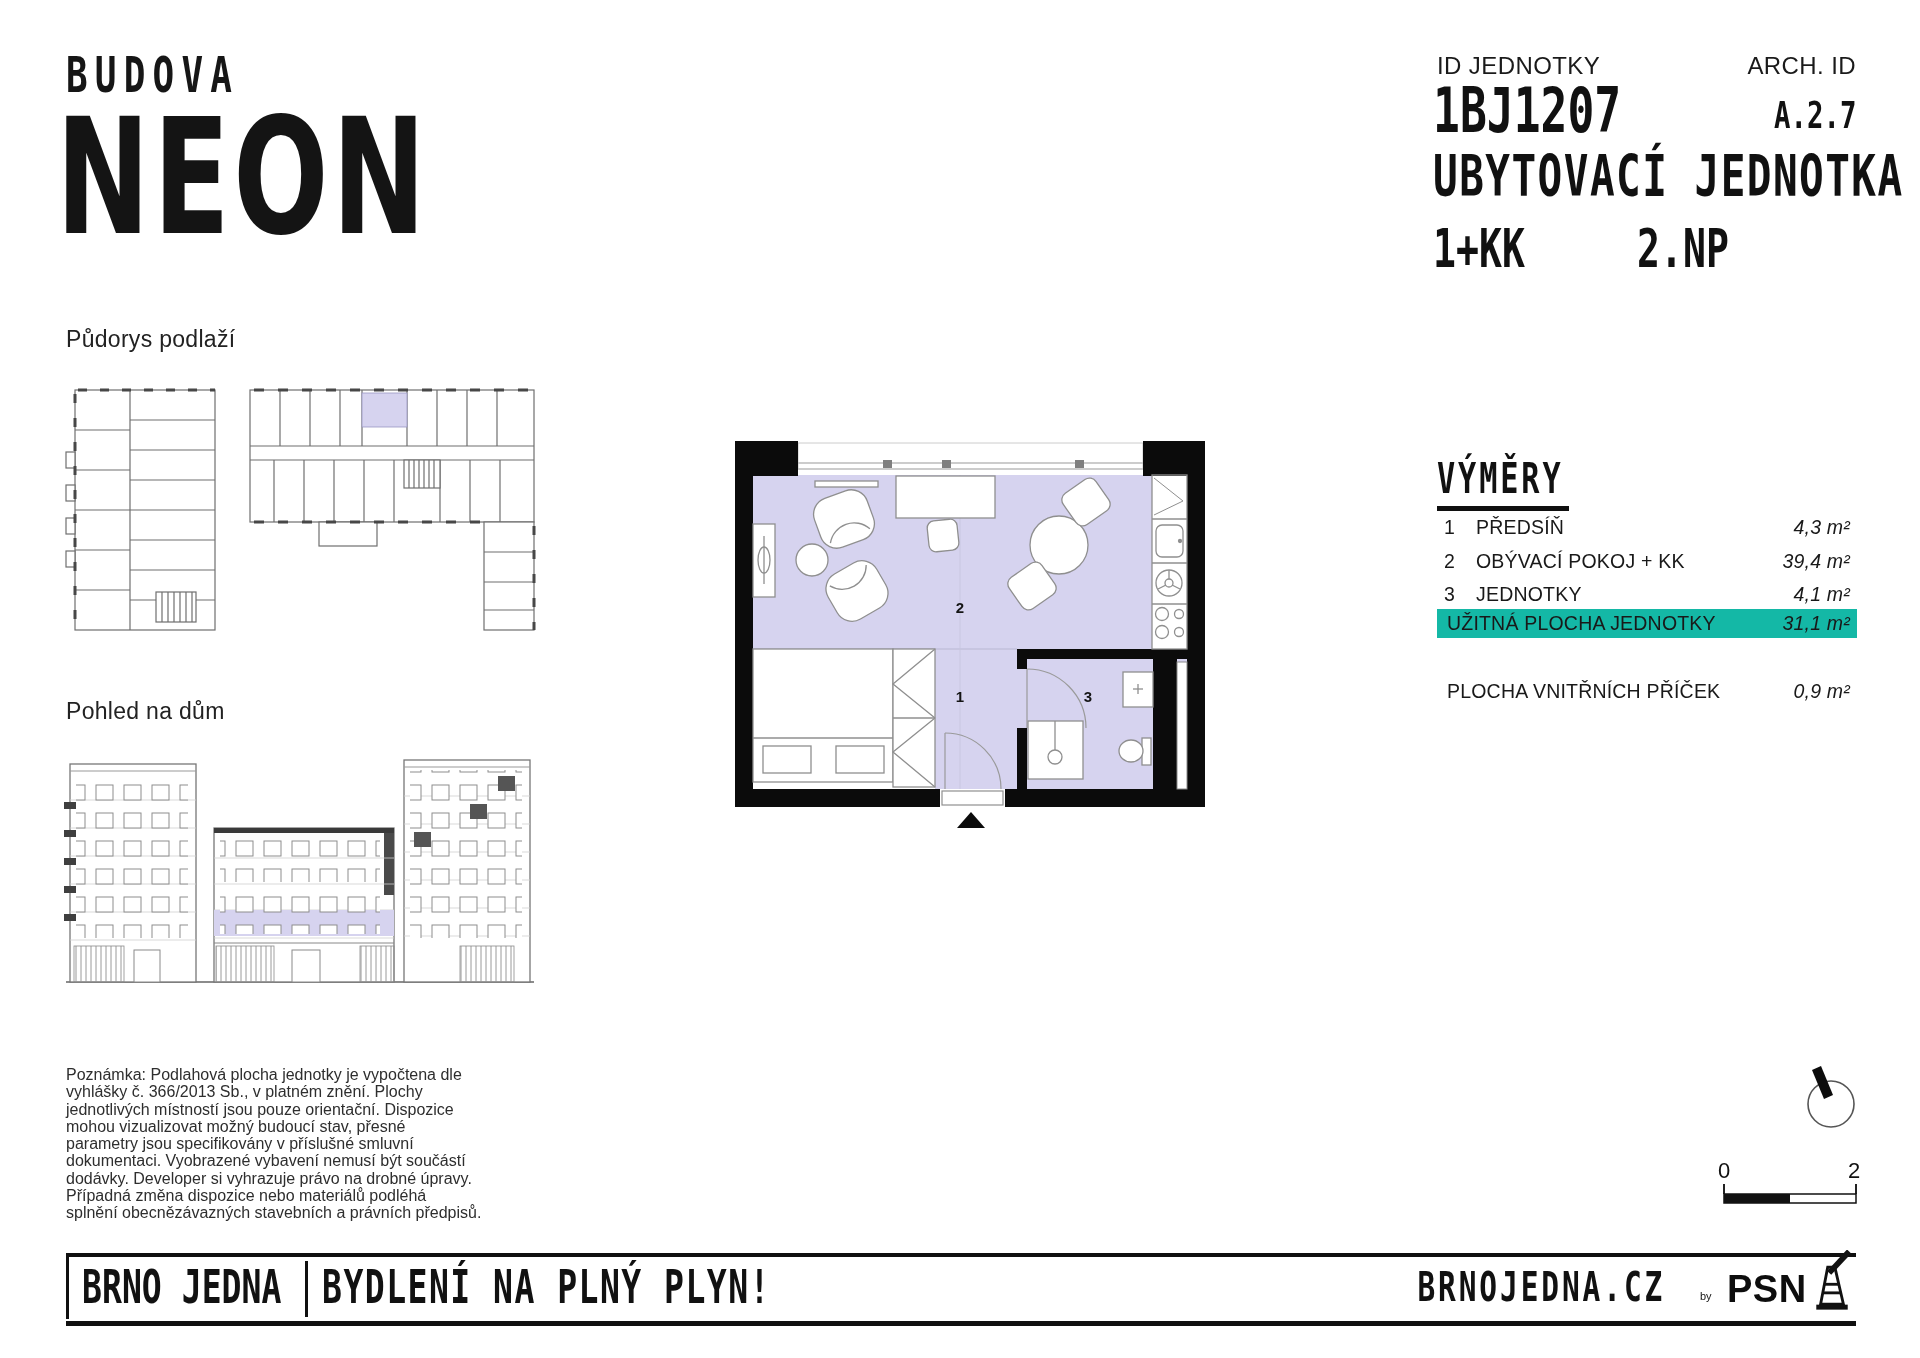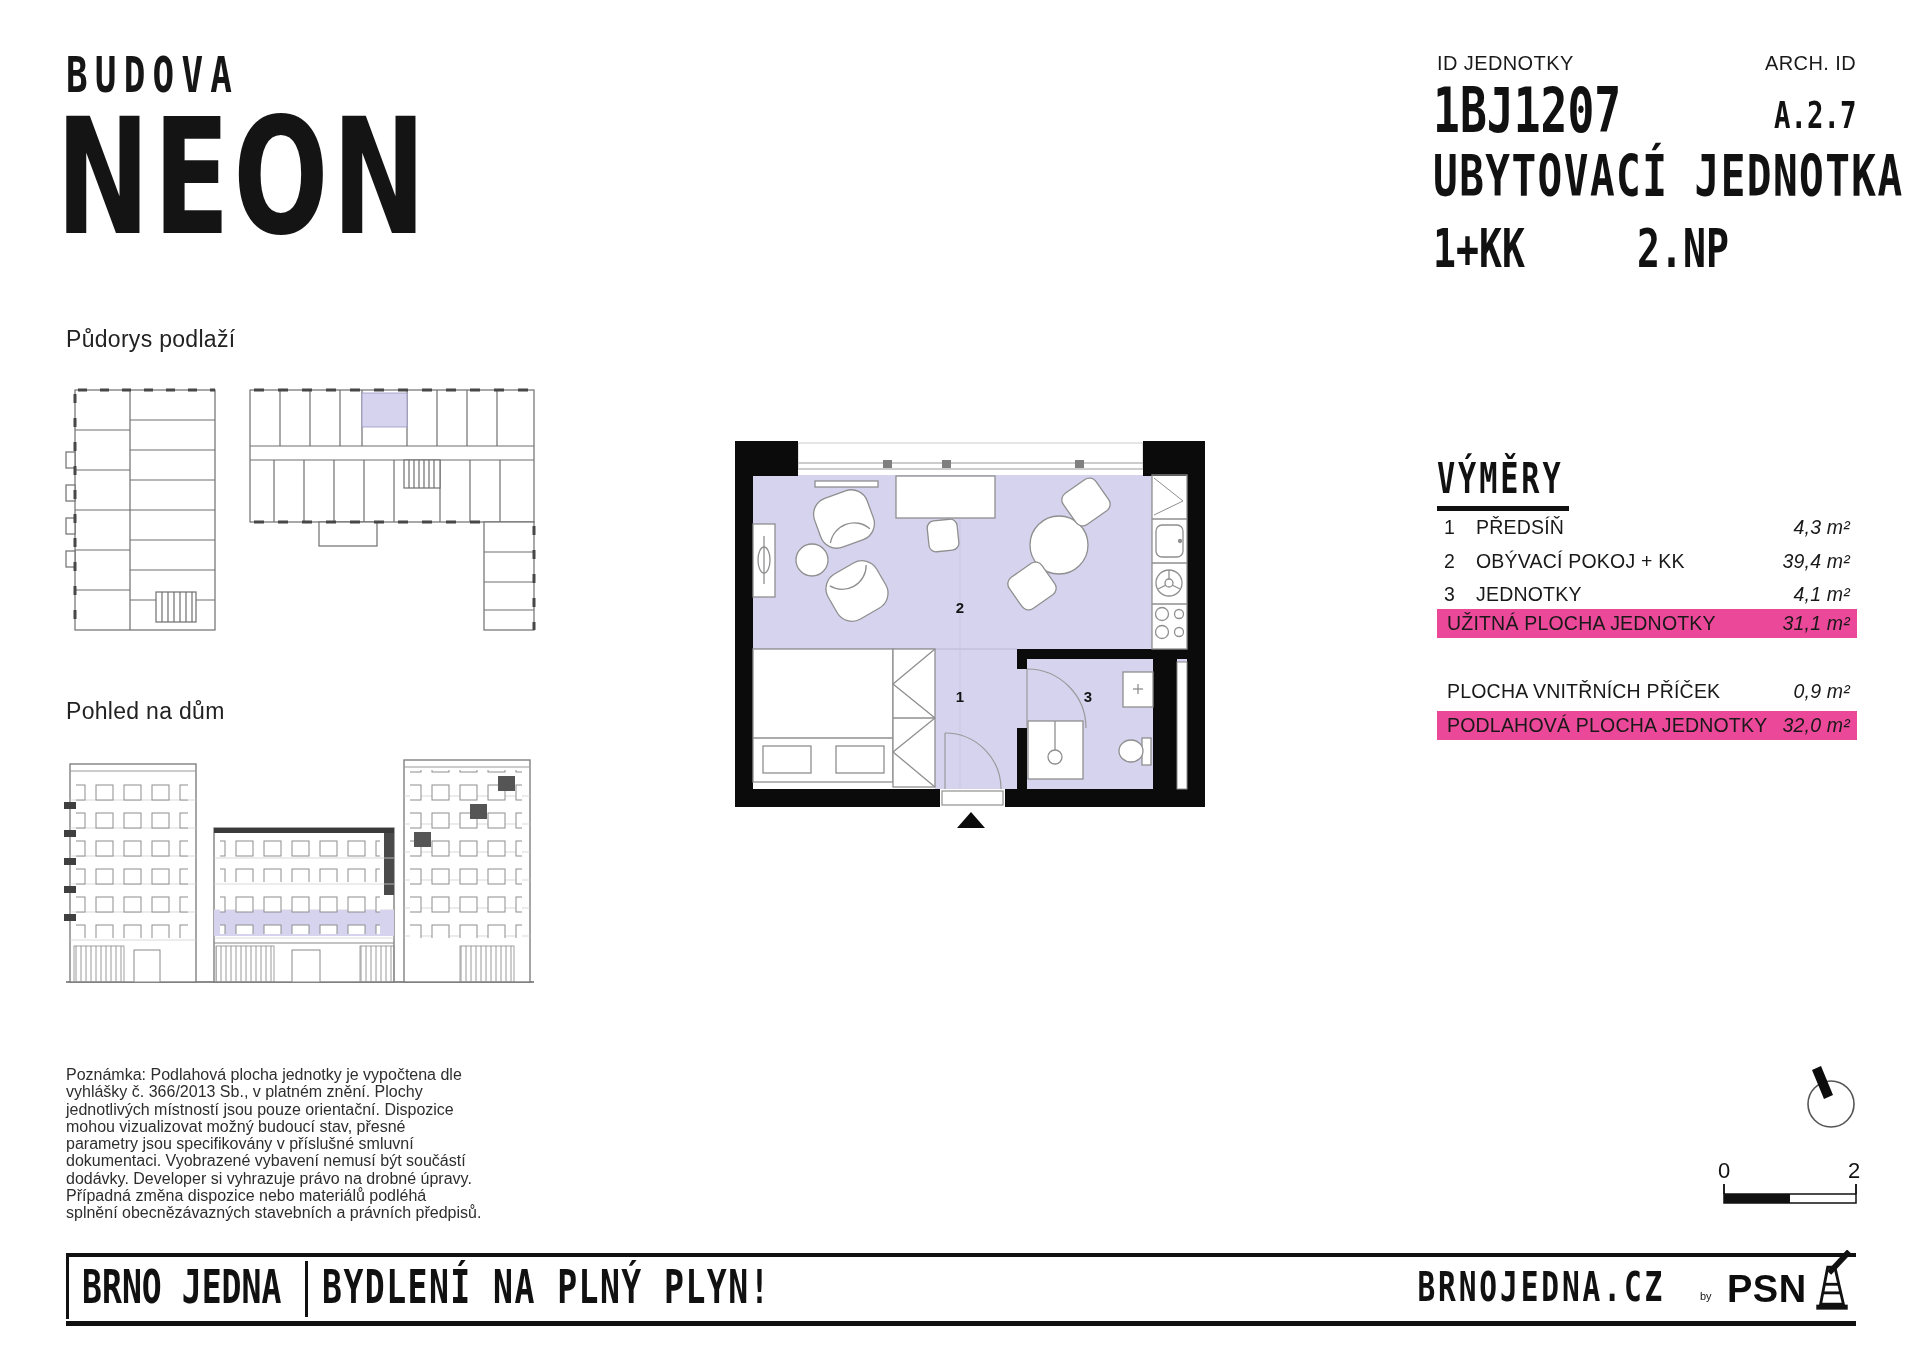--- a/index.html
+++ b/index.html
@@ -9,7 +9,7 @@
   .mono{font-family:"DejaVu Sans Mono",monospace;font-weight:700;white-space:nowrap;line-height:1;}
   .sx{transform:scaleX(0.72);transform-origin:0 0;}
   .sxr{transform:scaleX(0.72);transform-origin:100% 0;}
-  .lbl{font-size:20px;color:#1a1a1a;letter-spacing:0.4px;white-space:nowrap;}
+  .lbl{font-size:24px;color:#1a1a1a;letter-spacing:0.4px;white-space:nowrap;}
   .seclbl{font-size:23px;color:#222;letter-spacing:0.3px;white-space:nowrap;}
   
   .budova{left:66px;top:50px;font-size:50px;letter-spacing:10px;color:#161616;}

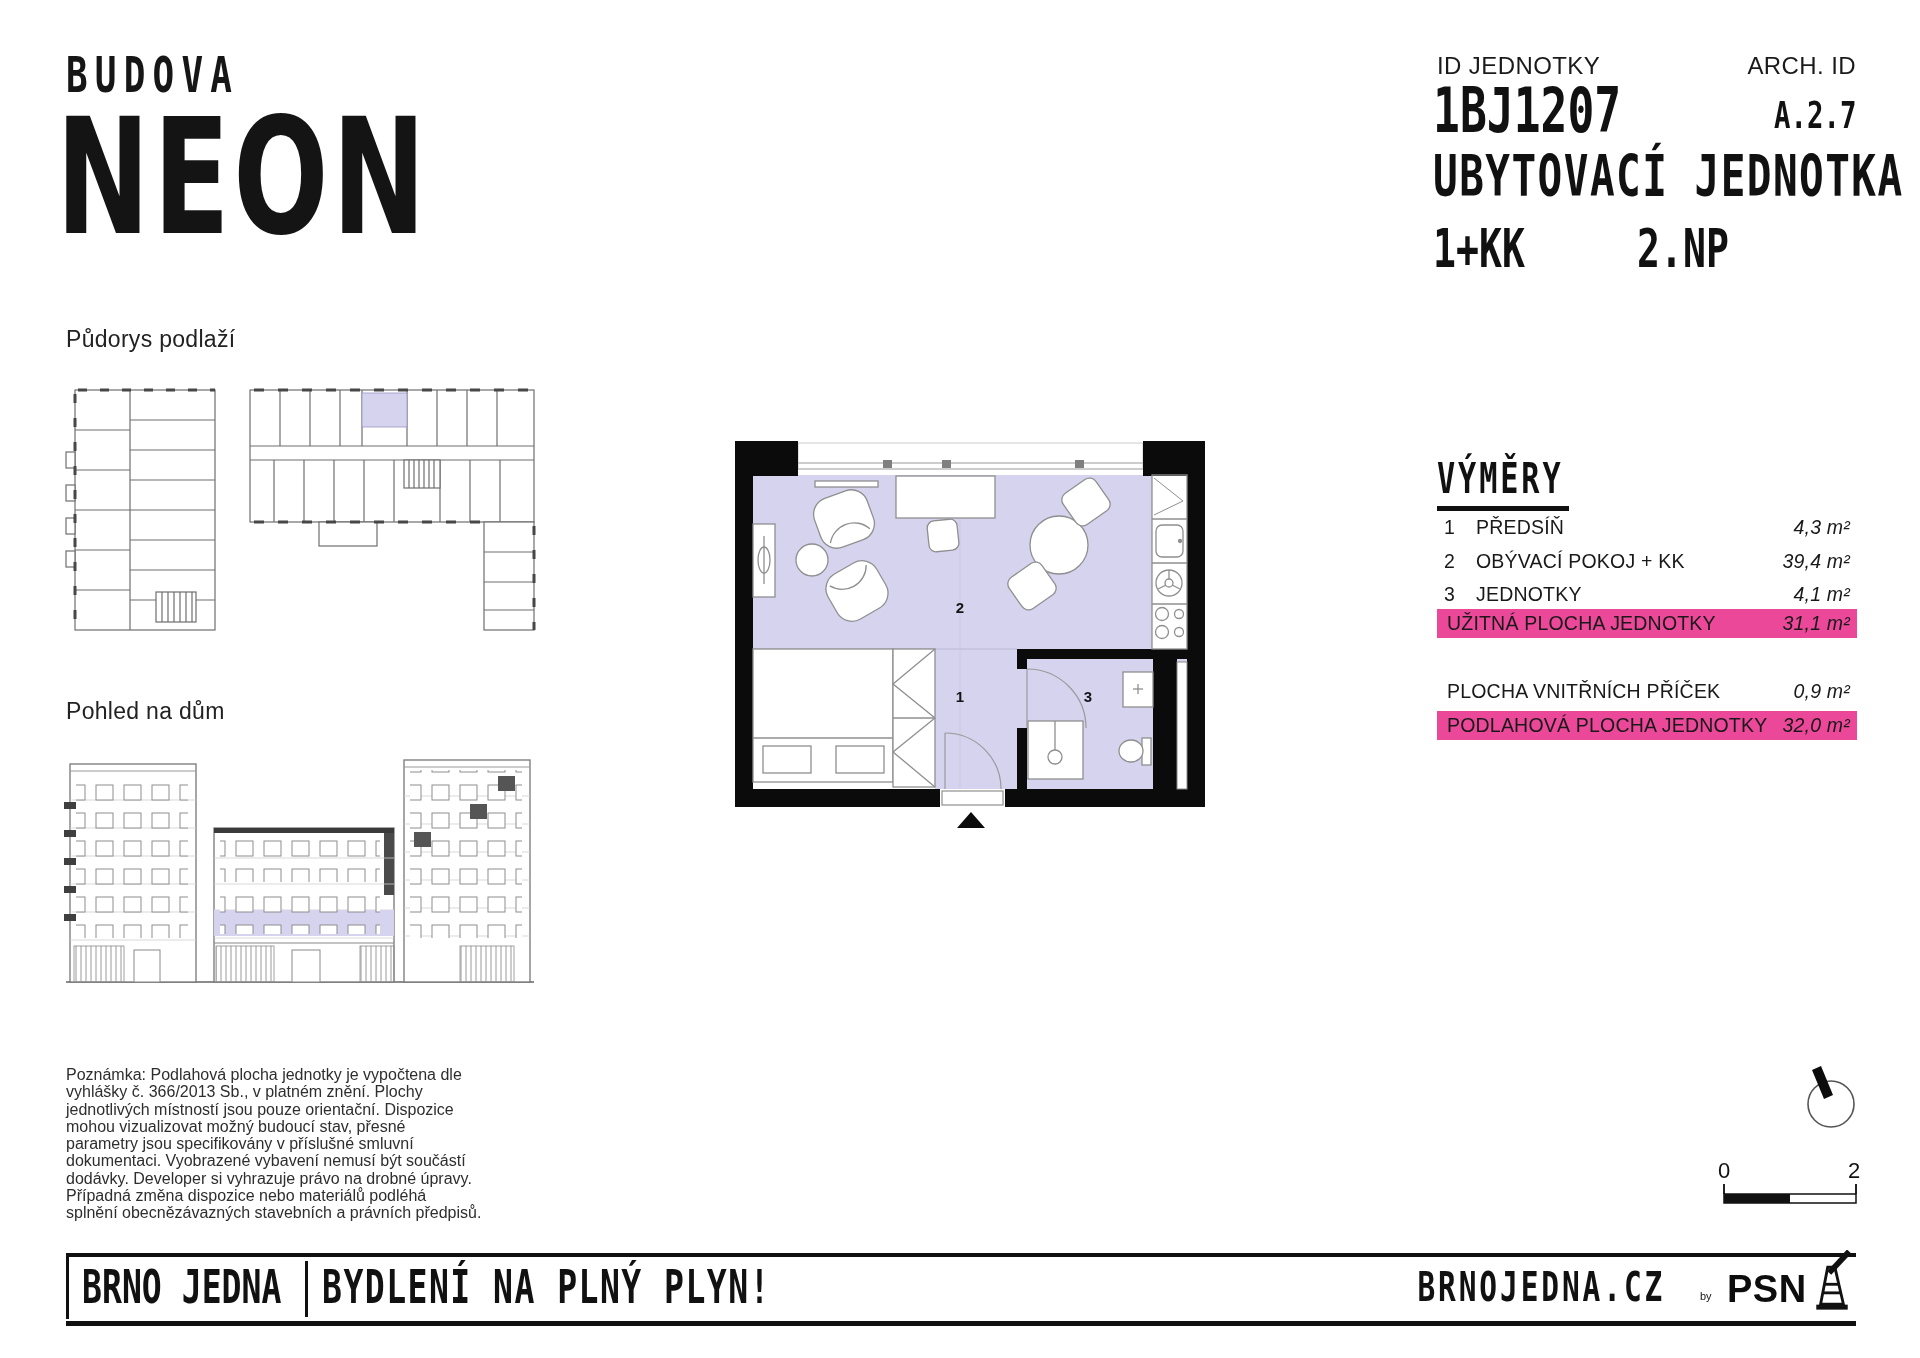--- a/index.html
+++ b/index.html
@@ -20,7 +20,7 @@
   .trow .num{width:32px;padding-left:7px;}
   .trow .nm{white-space:nowrap;}
   .trow .val{margin-left:auto;padding-right:7px;white-space:nowrap;font-style:italic;}
-  .hl{background:#ec4899;height:29px;}
+  .hl{background:#14b8a6;height:29px;}
   .hl .nm{padding-left:10px;}
   .plain .nm{padding-left:10px;}
   .note{font-size:16px;line-height:17.3px;color:#2e2e2e;white-space:pre-line;width:470px;}

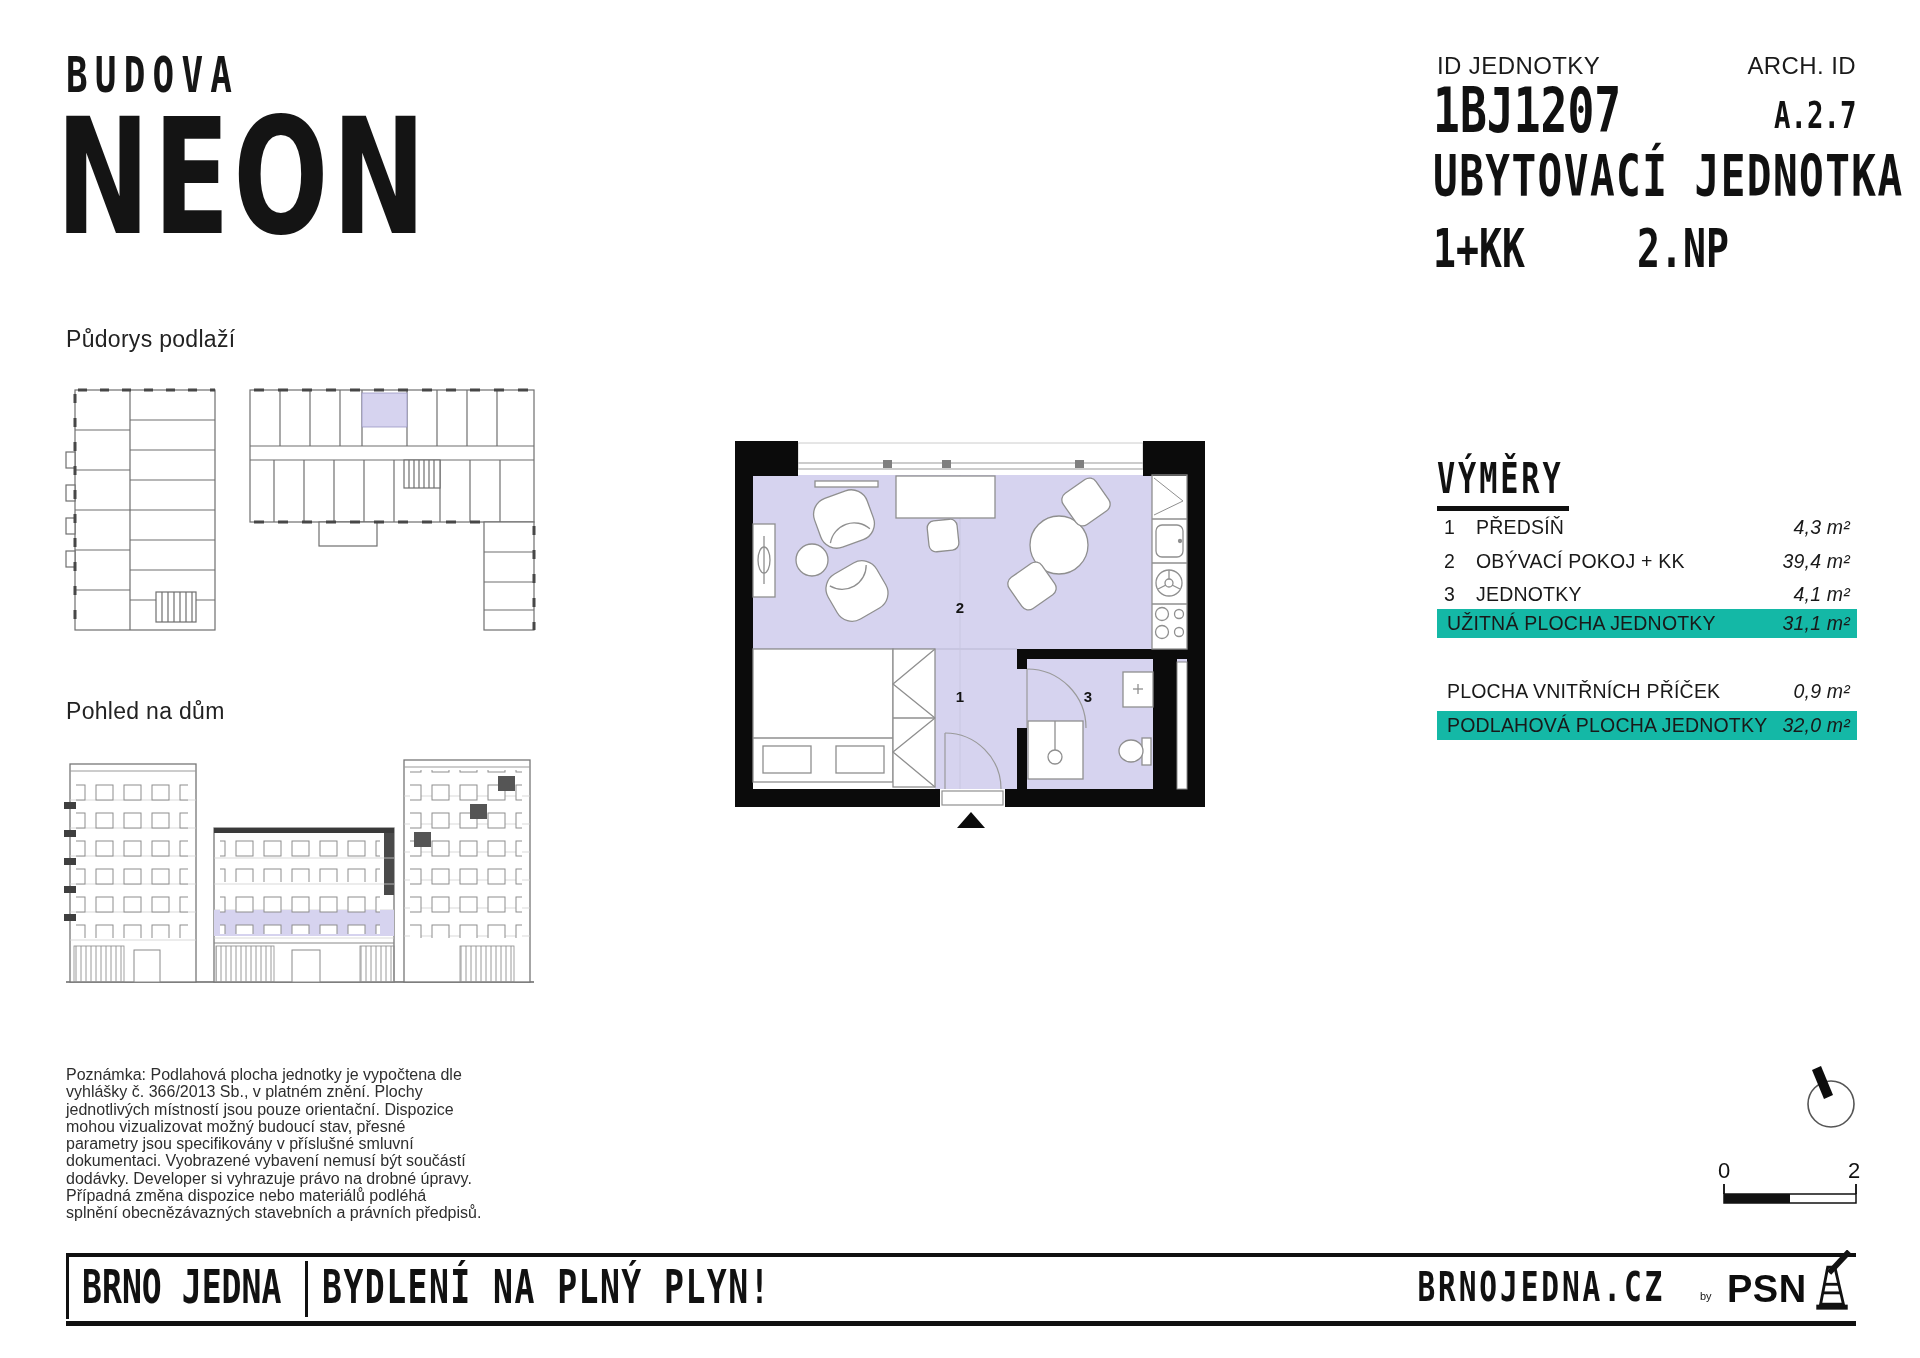--- a/index.html
+++ b/index.html
@@ -324,10 +324,6 @@
     <span class="nm">PLOCHA VNITŘNÍCH PŘÍČEK</span>
     <span class="val">0,9 m²</span>
   </div>
-  <div class="abs trow hl" style="left:1437px;top:711px;">
-    <span class="nm">PODLAHOVÁ PLOCHA JEDNOTKY</span>
-    <span class="val">32,0 m²</span>
-  </div>
 
   <div class="abs note" style="left:66px;top:1066px;">Poznámka: Podlahová plocha jednotky je vypočtena dle
 vyhlášky č. 366/2013 Sb., v platném znění. Plochy

